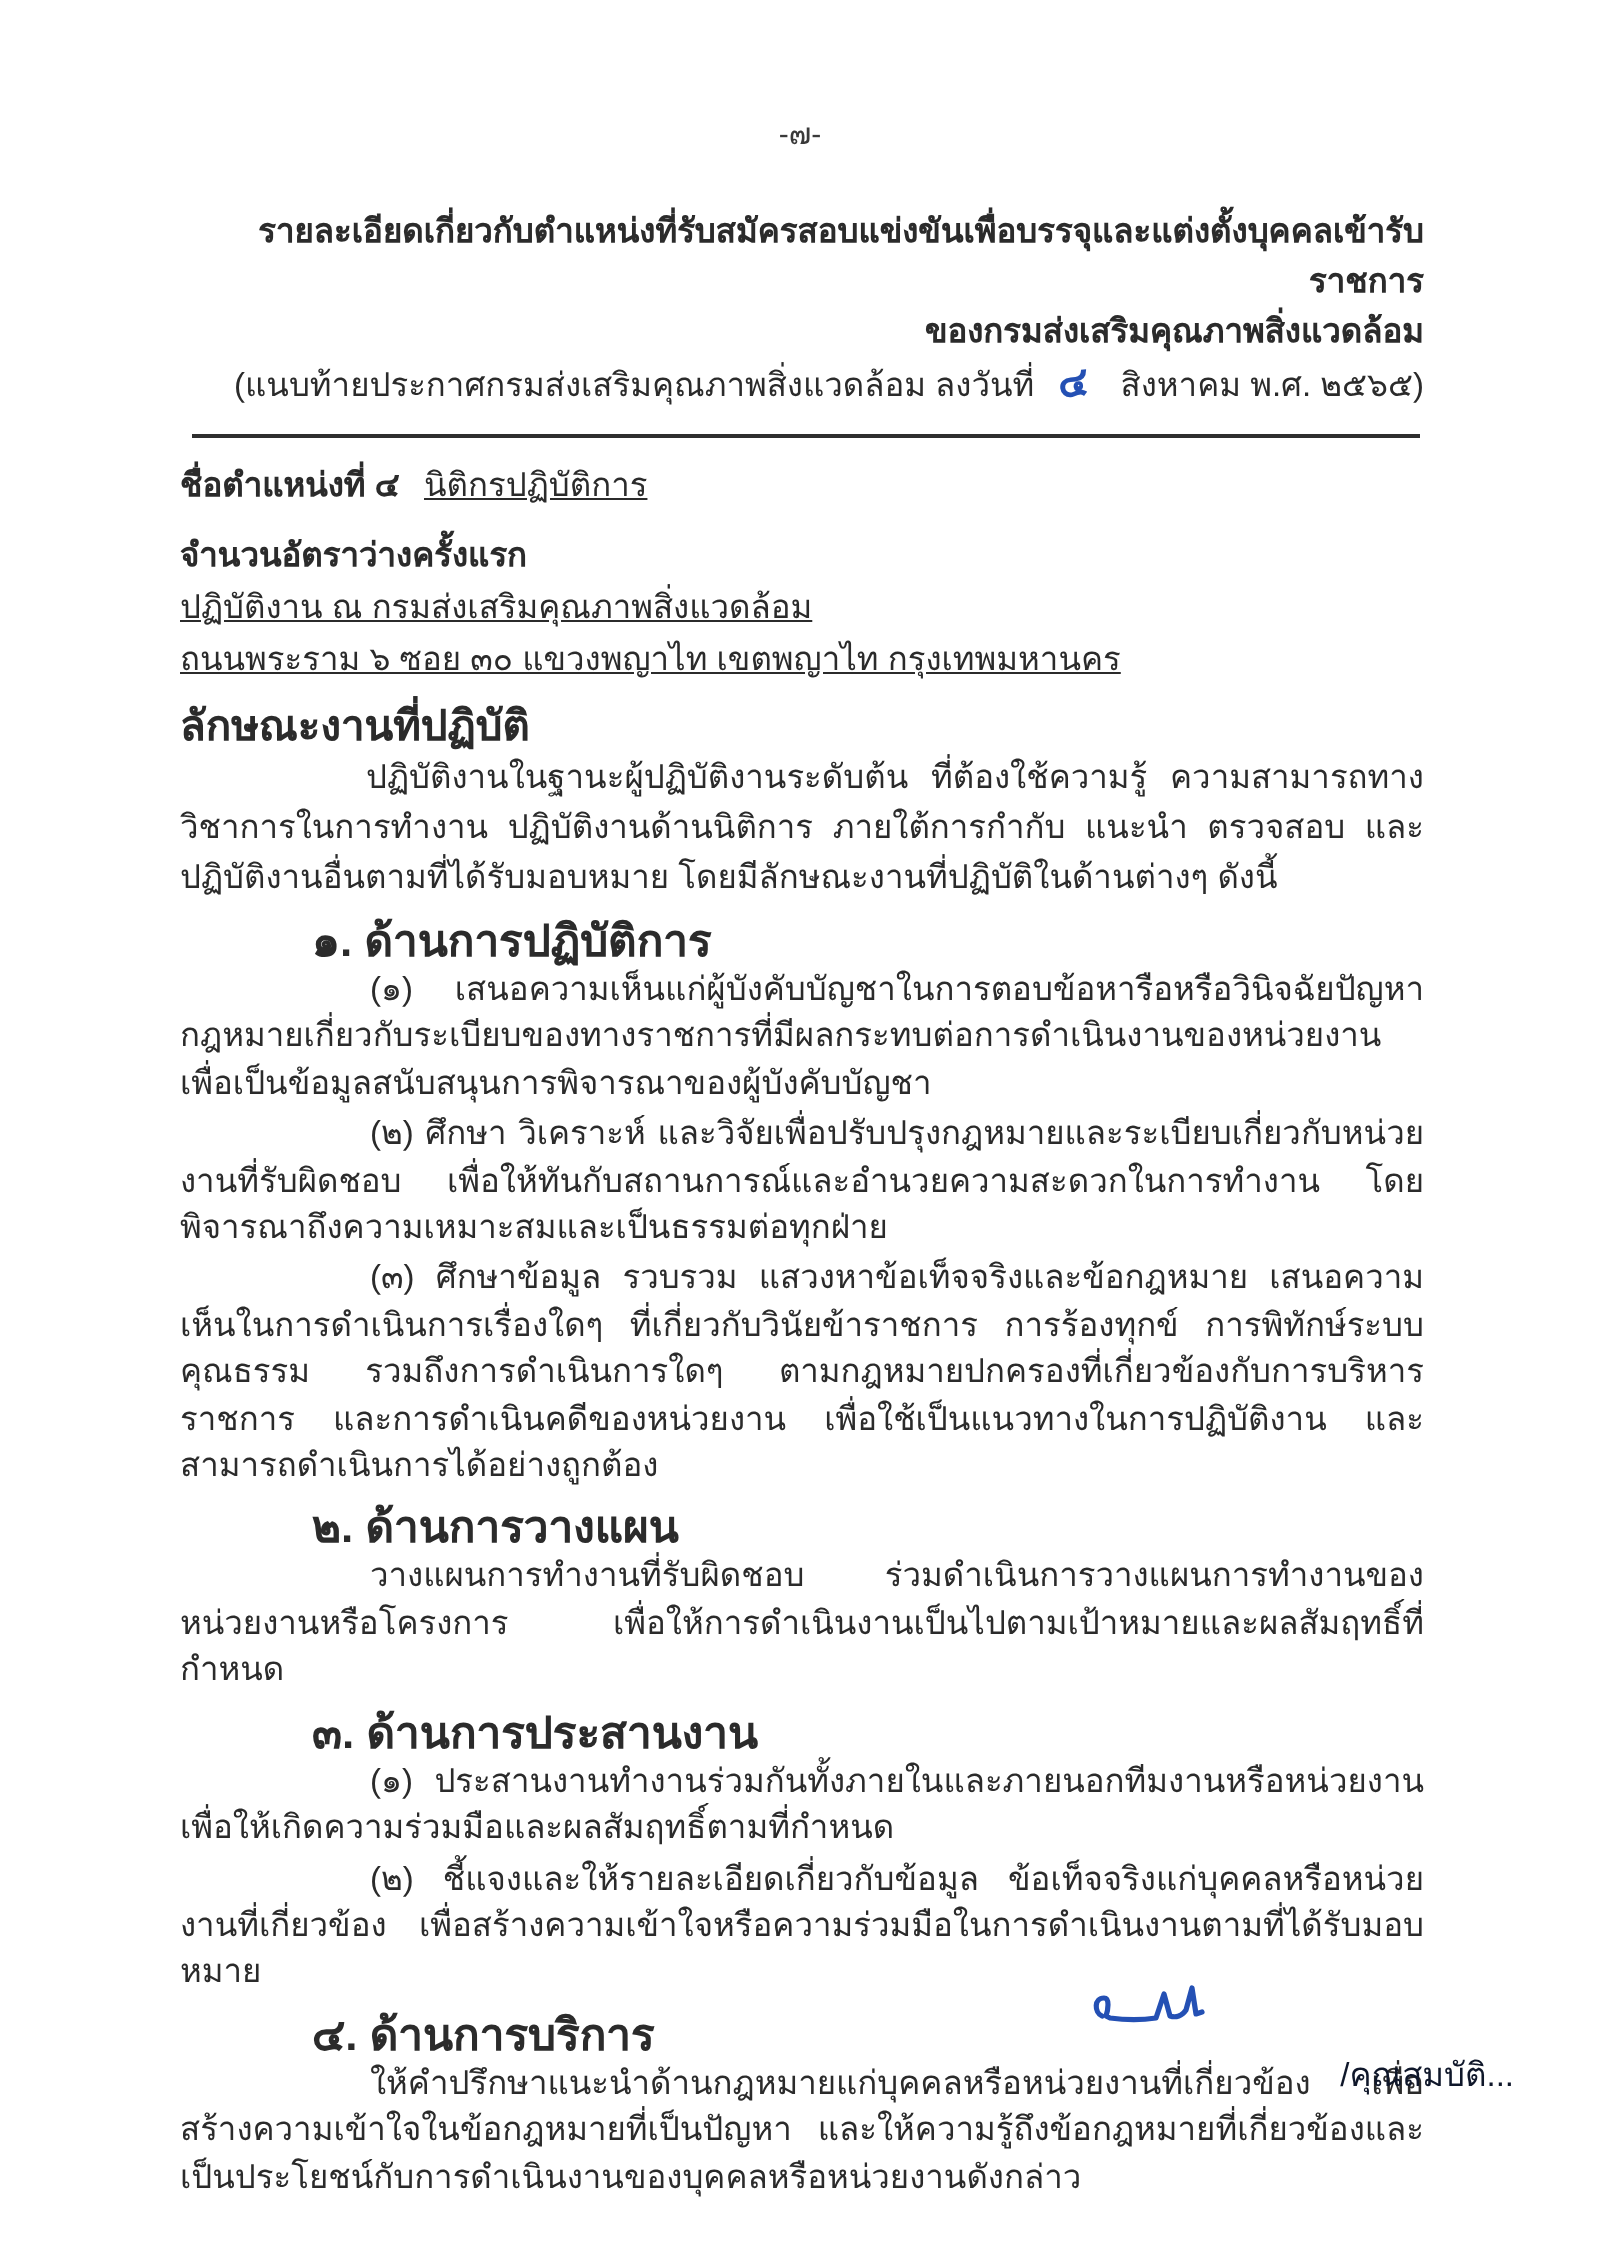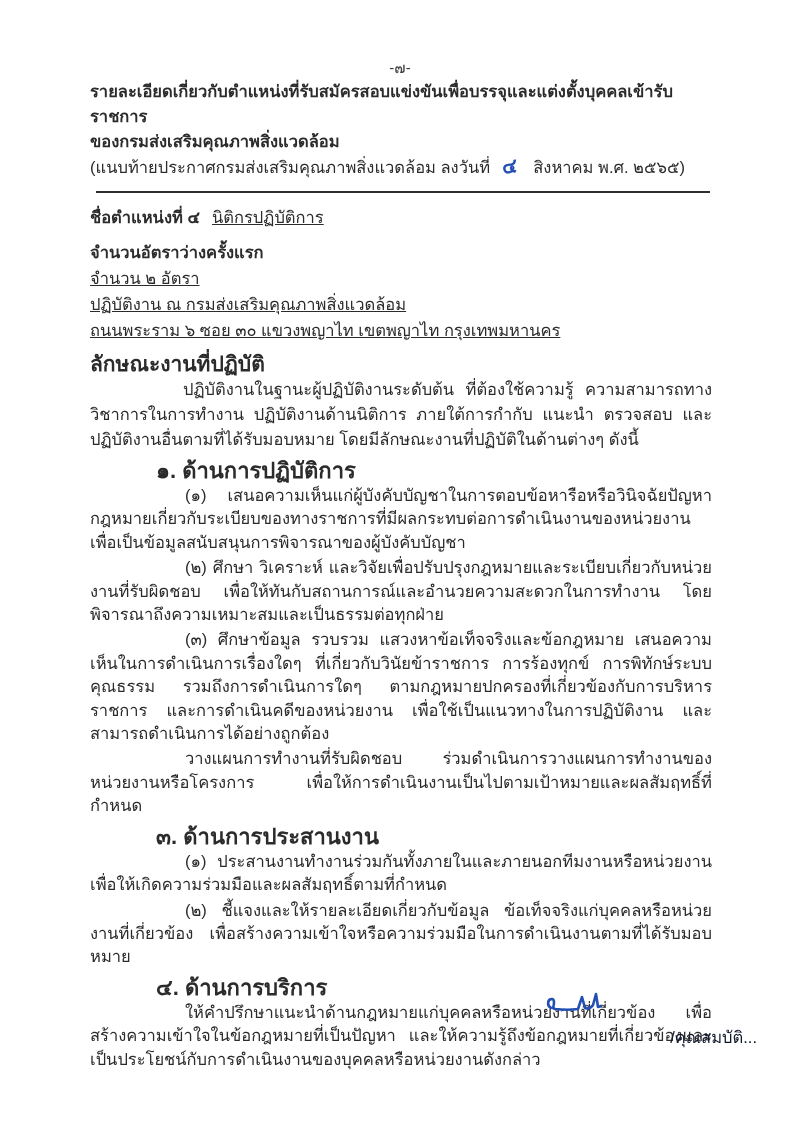--- a/index.html
+++ b/index.html
@@ -25,7 +25,8 @@
     padding: 0 88px 0 90px;
   }
   .title-block {
-    text-align: left;
+    margin-top: 25px;
+    text-align: right;
     font-size: 16.5px;
     line-height: 25px;
   }

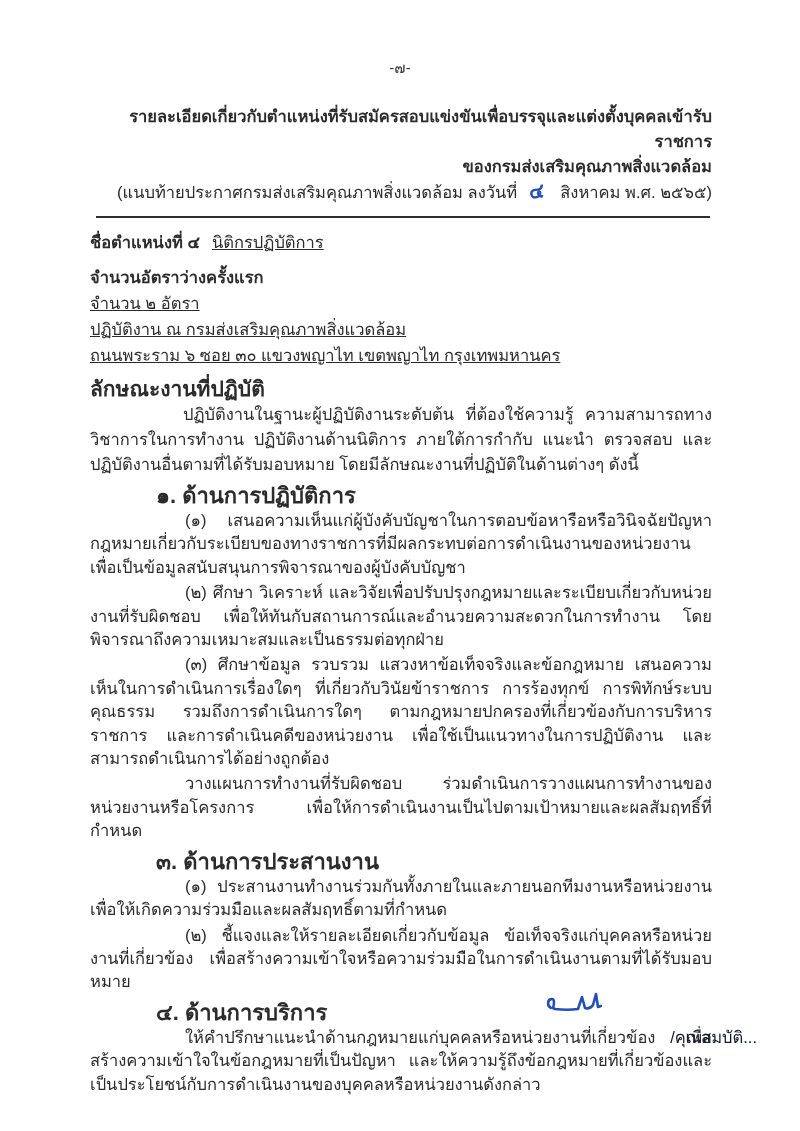--- a/index.html
+++ b/index.html
@@ -113,7 +113,6 @@
     <div class="kv-row row-vacancy">
       <span class="kv-label">จำนวนอัตราว่างครั้งแรก</span>
       <span class="kv-value">
-        <div>จำนวน ๒ อัตรา</div>
         <div>ปฏิบัติงาน ณ กรมส่งเสริมคุณภาพสิ่งแวดล้อม</div>
         <div>ถนนพระราม ๖ ซอย ๓๐ แขวงพญาไท เขตพญาไท กรุงเทพมหานคร</div>
       </span>

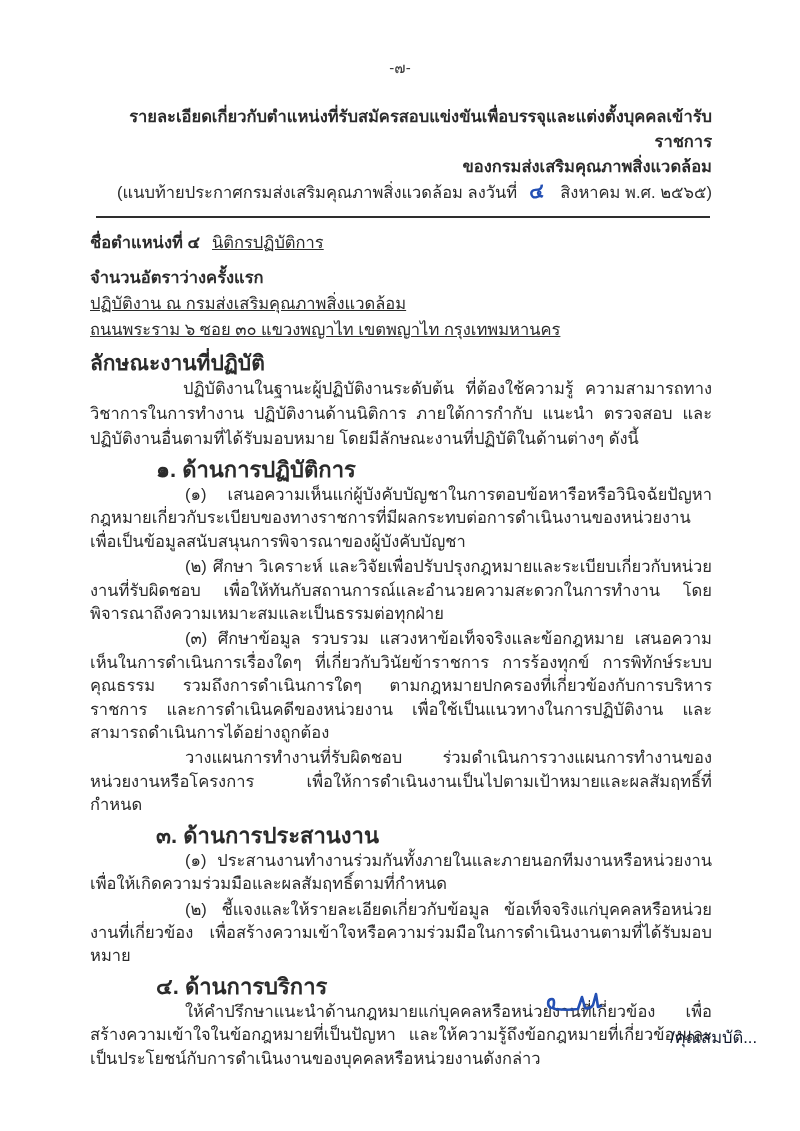--- a/index.html
+++ b/index.html
@@ -129,6 +129,7 @@
     </div>
 
     <div>
+      <div class="sec-heading">๒. ด้านการวางแผน</div>
       <p class="para">วางแผนการทำงานที่รับผิดชอบ ร่วมดำเนินการวางแผนการทำงานของหน่วยงานหรือโครงการ เพื่อให้การดำเนินงานเป็นไปตามเป้าหมายและผลสัมฤทธิ์ที่กำหนด</p>
     </div>
 

